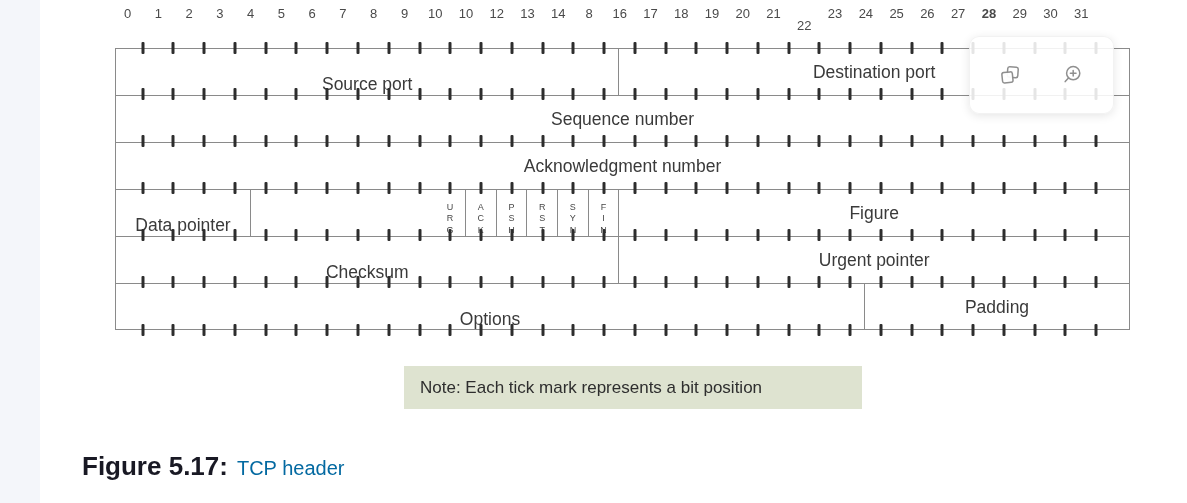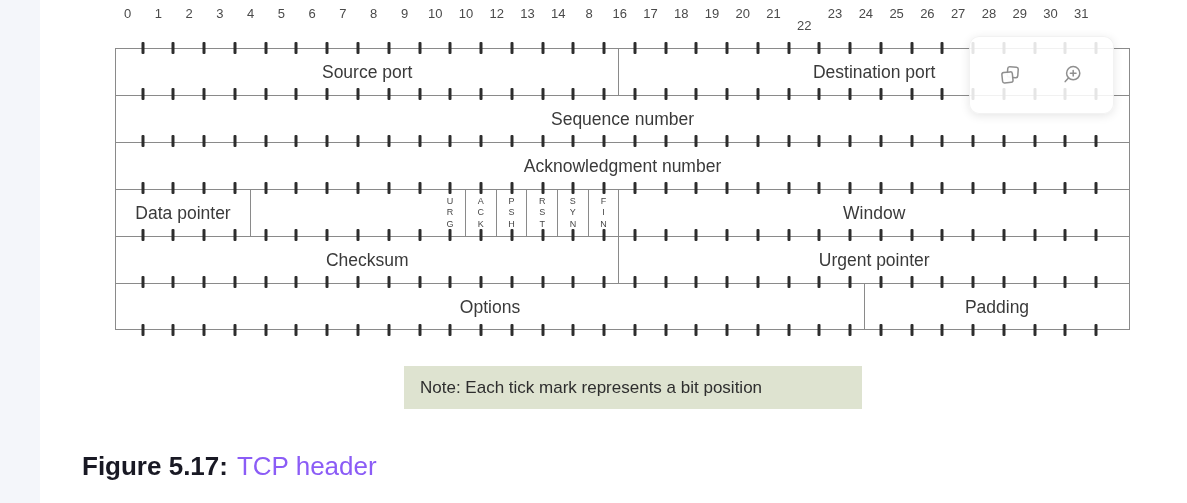--- a/index.html
+++ b/index.html
@@ -101,7 +101,7 @@
       <span class="bit-label" style="left: 78.4848%;">25</span>
       <span class="bit-label" style="left: 81.5152%;">26</span>
       <span class="bit-label" style="left: 84.5455%;">27</span>
-      <span class="bit-label" style="left: 87.5758%;">28</span>
+      <span class="bit-label" style="left: 87.5758%; font-weight: bold;">28</span>
       <span class="bit-label" style="left: 90.6061%;">29</span>
       <span class="bit-label" style="left: 93.6364%;">30</span>
       <span class="bit-label" style="left: 96.6667%;">31</span>

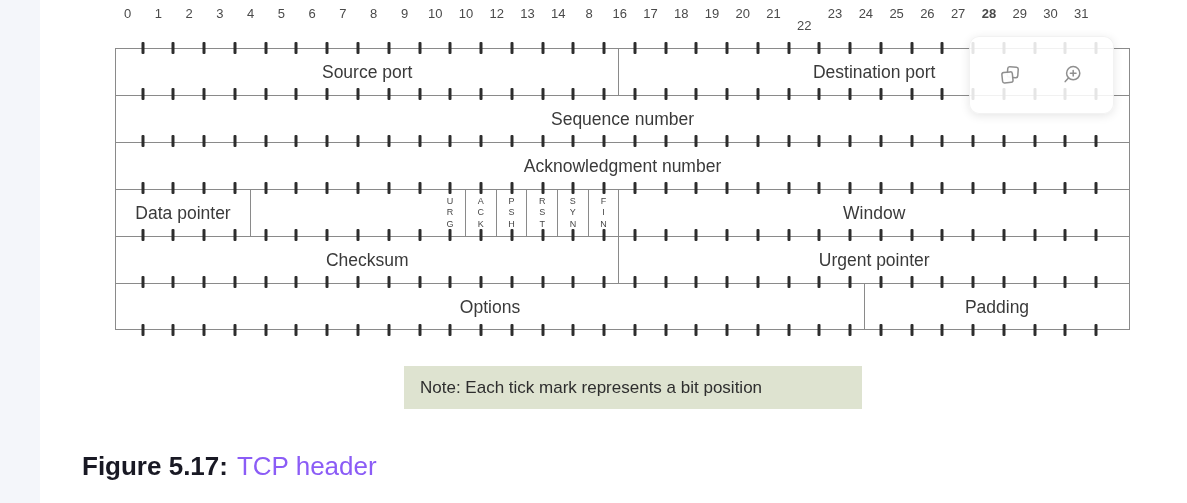--- a/index.html
+++ b/index.html
@@ -31,7 +31,7 @@
     position:absolute;top:0;bottom:0;display:flex;align-items:center;justify-content:center;
     box-sizing:border-box;
   }
-  .field.divided{border-right:1px solid var(--line-color,#8a8a8a);}
+  .field.divided{border-right:1px solid var(--line-color,#8a8a8a);align-items:flex-end;}
   .field-label{font-size:17.5px;color:#3a3a3a;white-space:nowrap;}
   .field.stacked .field-label{
     font-size:9px;line-height:11.5px;color:#474747;white-space:pre-line;text-align:center;

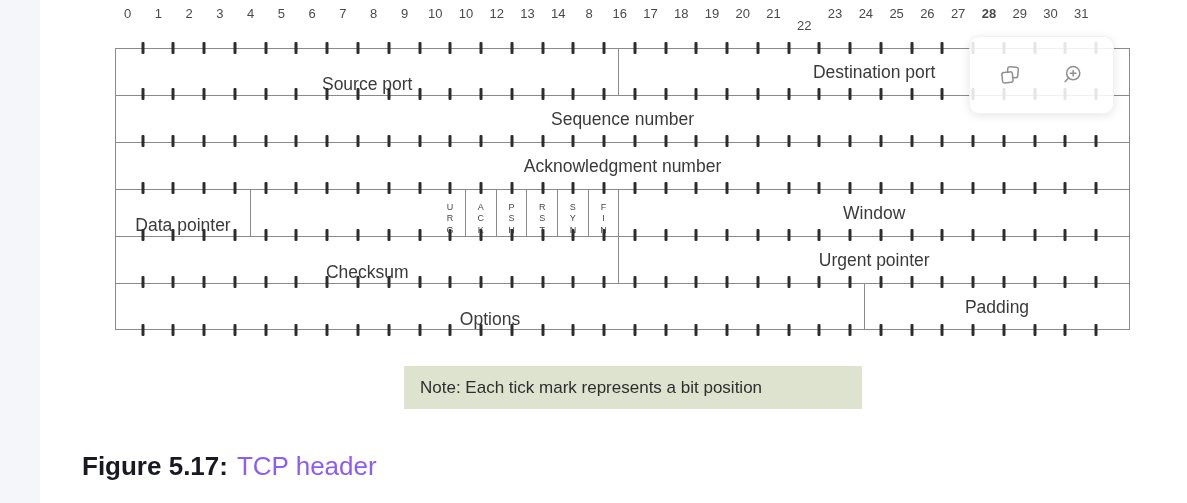--- a/index.html
+++ b/index.html
@@ -161,7 +161,7 @@
 N</span>
         </div>
         <div class="field" style="left: 49.697%; width: 50.303%;">
-          <span class="field-label">Window</span>
+          <span class="field-label">Figure</span>
         </div>
       </div>
       <div class="hrow">

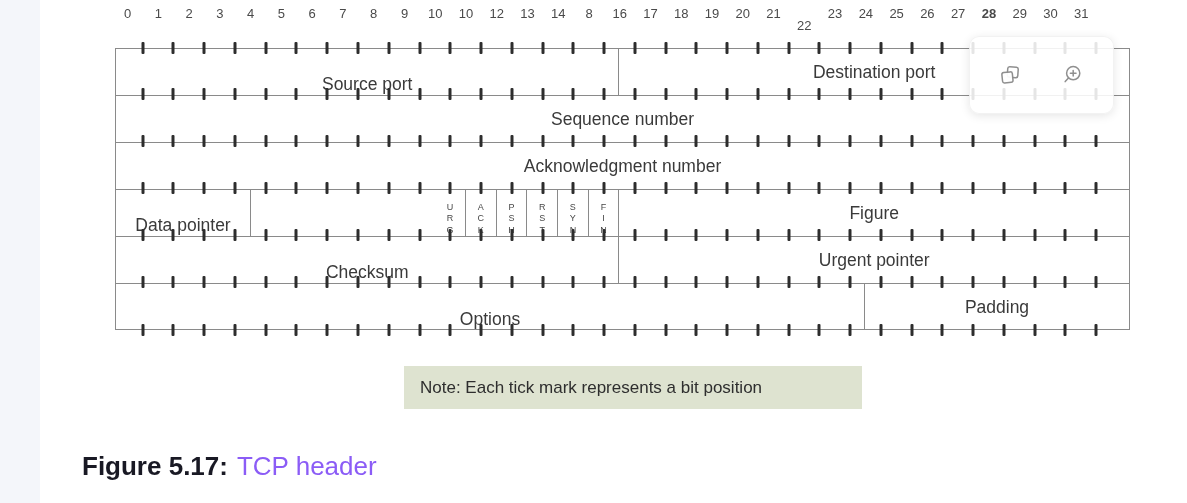--- a/index.html
+++ b/index.html
@@ -63,7 +63,7 @@
   
   .caption{position:absolute;left:82px;top:451px;white-space:nowrap;}
   .caption-label{font-size:26px;font-weight:bold;color:#191924;}
-  .caption-title{font-size:26px;color:#8b5cf6;margin-left:9px;}
+  .caption-title{font-size:20px;color:#0369a1;margin-left:9px;}
 </style>
 </head>
 <body>

